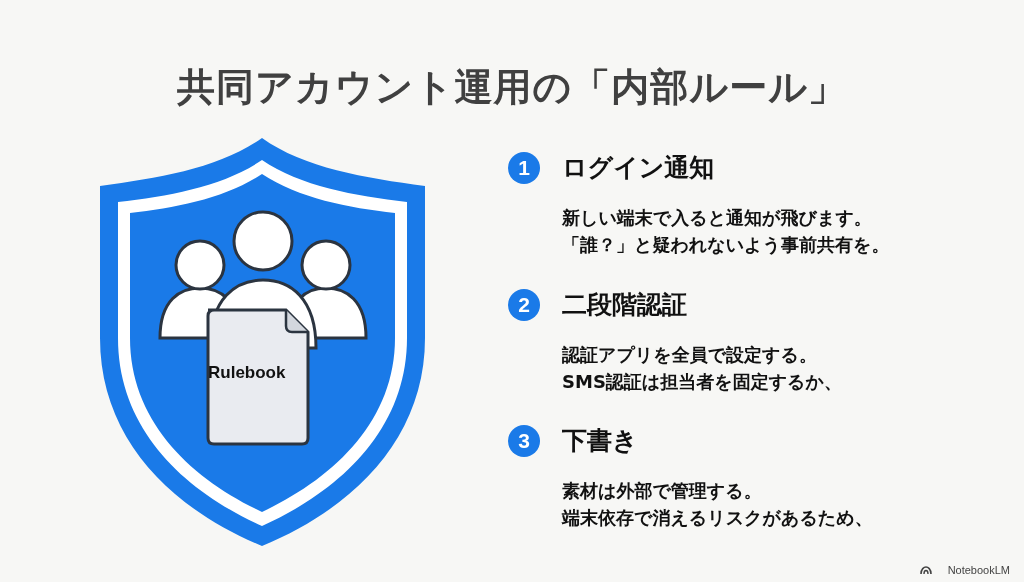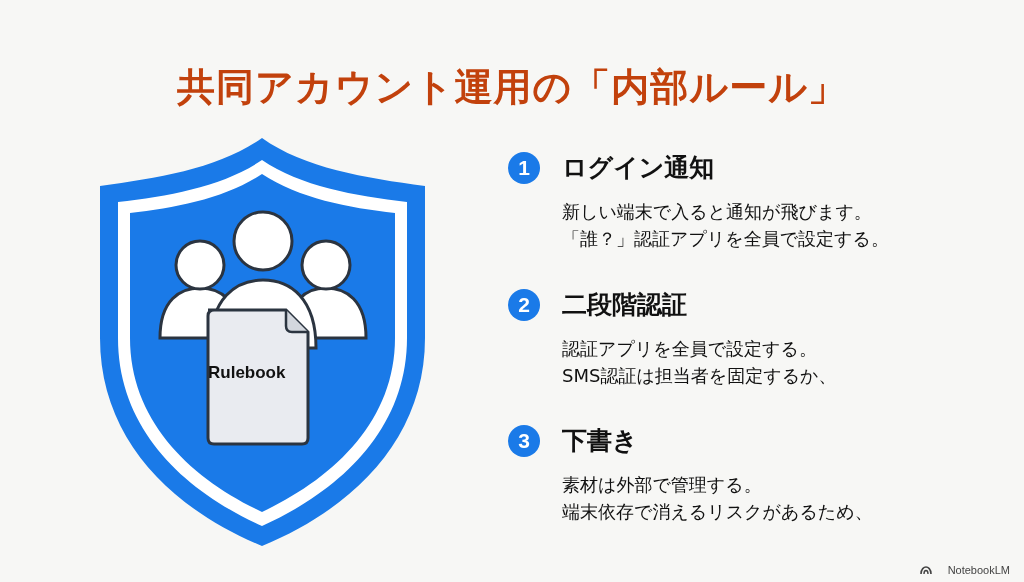--- a/index.html
+++ b/index.html
@@ -14,7 +14,7 @@
       position: absolute; left: 0; right: 0; top: 62px;
       text-align: center;
       font-size: 38px; font-weight: 900; letter-spacing: 1px;
-      color: #c2410c;
+      color: #404040;
     }
     .shield-wrap { position: absolute; left: 100px; top: 138px; width: 325px; height: 410px; }
     .items { position: absolute; left: 508px; top: 150px; width: 460px; }

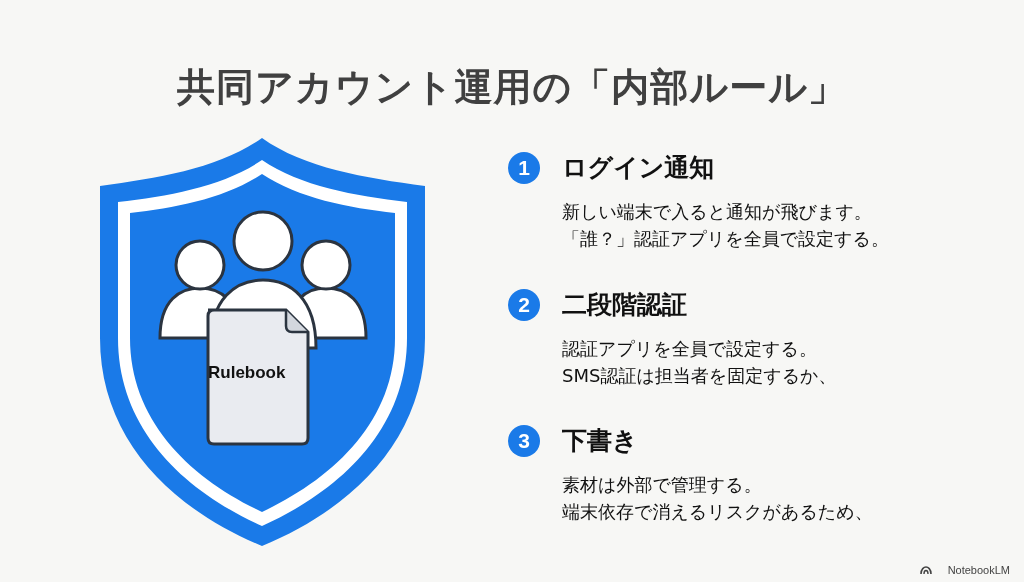--- a/index.html
+++ b/index.html
@@ -31,7 +31,7 @@
       display: flex; align-items: center; justify-content: center;
     }
     .item-title { font-size: 25px; font-weight: 900; line-height: 36px; white-space: nowrap; font-family: Liberation Serif, serif; }
-    .item-desc { font-size: 18px; font-weight: 400; line-height: 27px; margin-top: 12px; white-space: nowrap; }
+    .item-desc { font-size: 18px; font-weight: 700; line-height: 27px; margin-top: 18px; white-space: nowrap; }
     .watermark {
       position: absolute; right: 14px; bottom: 6px;
       font-family: "Liberation Sans", sans-serif; font-size: 11px; color: #444;

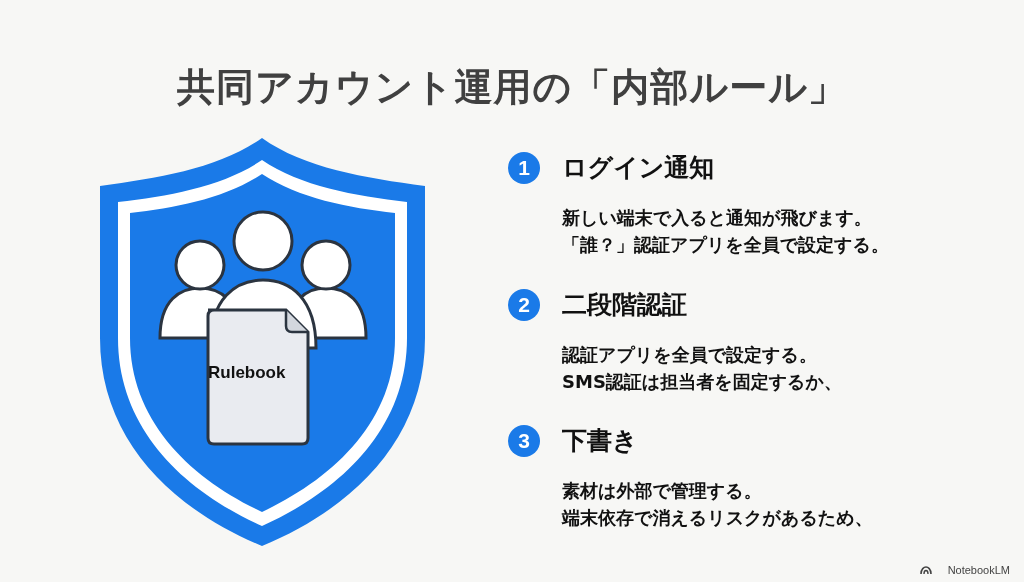--- a/index.html
+++ b/index.html
@@ -78,7 +78,7 @@
     <div class="item-title">ログイン通知</div>
     <div class="item-desc">
       <div>新しい端末で入ると通知が飛びます。</div>
-      <div>「誰？」認証アプリを全員で設定する。</div>
+      <div>「誰？」と疑われないよう事前共有を。</div>
     </div>
   </div>
   <div class="item item-2">

